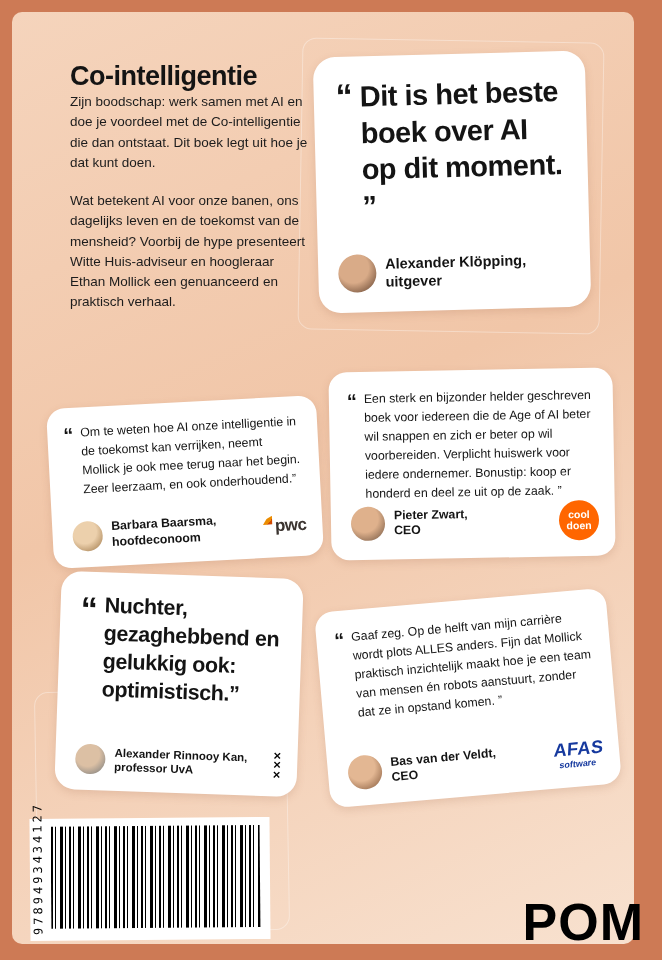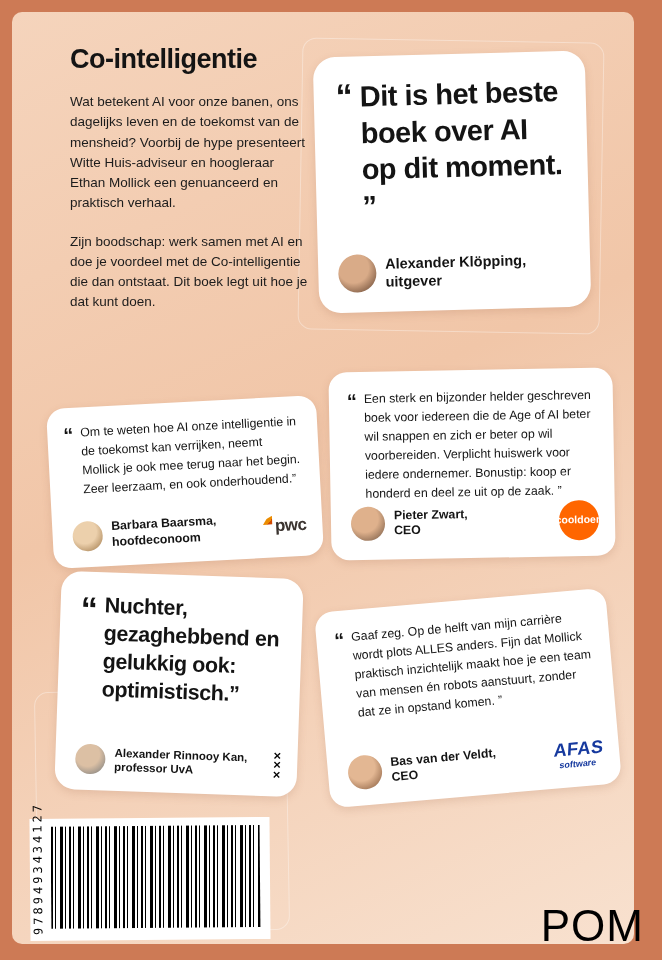--- a/index.html
+++ b/index.html
@@ -26,7 +26,7 @@
   .sheet2 { left:36px; top:690px; width:250px; height:240px; transform:rotate(-1deg); }
 
   .title {
-    position:absolute; left:70px; top:44px;
+    position:absolute; left:70px; top:61px;
     font-size:27px; font-weight:800; letter-spacing:-0.5px; color:#141414;
   }
 

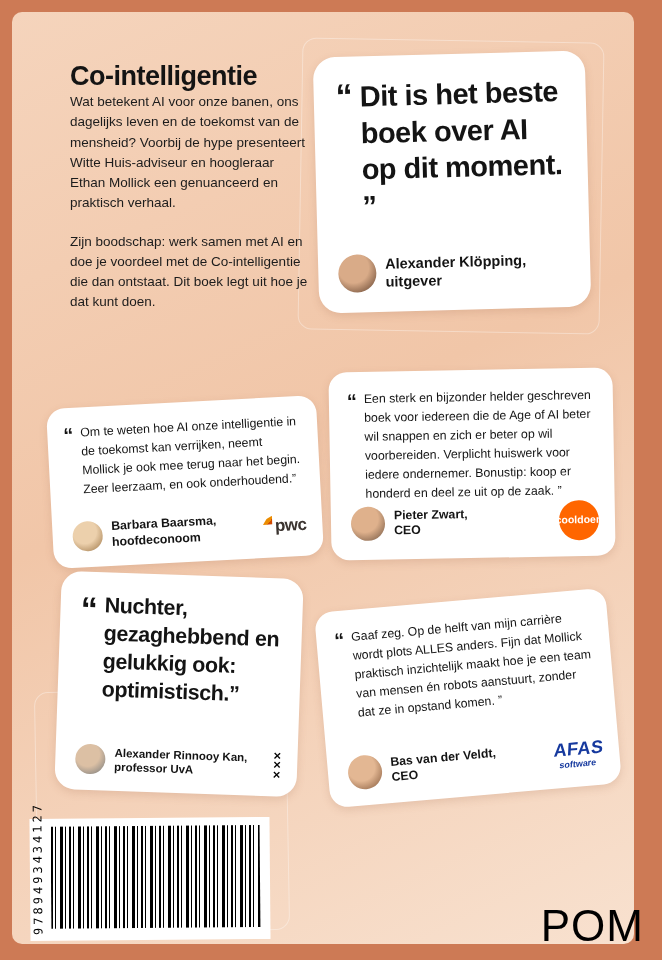--- a/index.html
+++ b/index.html
@@ -140,8 +140,8 @@
   <div class="title">Co-intelligentie</div>
 
   <div class="intro">
+    <p>Zijn boodschap: werk samen met AI en doe je voordeel met de Co-intelligentie die dan ontstaat. Dit boek legt uit hoe je dat kunt doen.</p>
     <p>Wat betekent AI voor onze banen, ons dagelijks leven en de toekomst van de mensheid? Voorbij de hype presenteert Witte Huis-adviseur en hoogleraar Ethan Mollick een genuanceerd en praktisch verhaal.</p>
-    <p>Zijn boodschap: werk samen met AI en doe je voordeel met de Co-intelligentie die dan ontstaat. Dit boek legt uit hoe je dat kunt doen.</p>
   </div>
 
   <div class="card card-1">

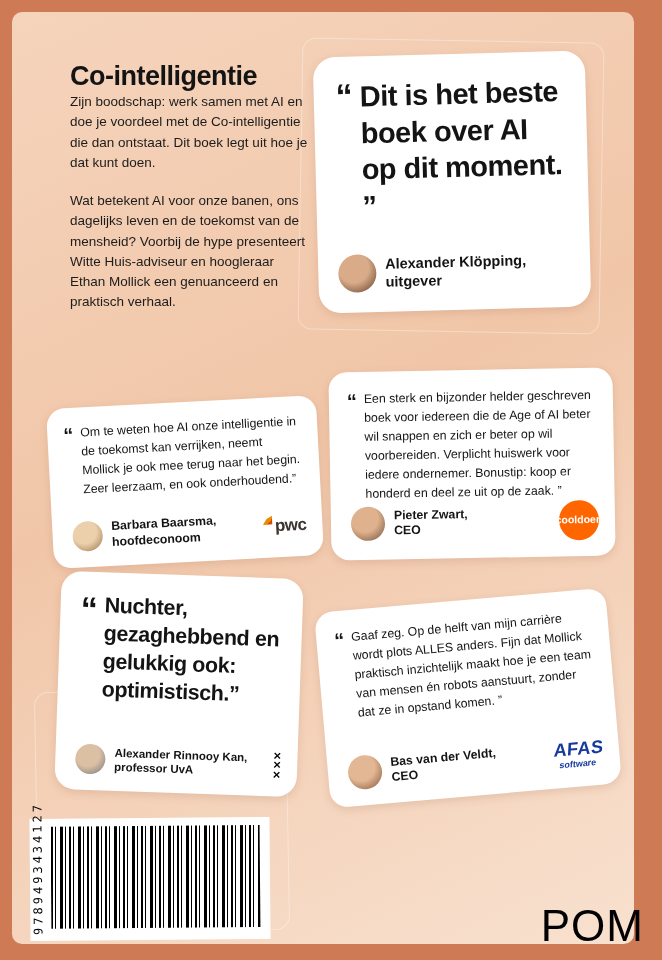--- a/index.html
+++ b/index.html
@@ -103,7 +103,7 @@
   .pwc-text { font-size:17px; font-weight:700; color:#3b3430; letter-spacing:-0.5px; }
 
   .coolblue { width:40px; height:40px; border-radius:50%; background:#ff6600;
-    color:#fff; display:flex; flex-direction:row; align-items:center; justify-content:center;
+    color:#fff; display:flex; flex-direction:column; align-items:center; justify-content:center;
     font-weight:800; font-size:10.5px; line-height:1.05; }
 
   .uva { font-size:10px; font-weight:700; color:#000; line-height:0.95;

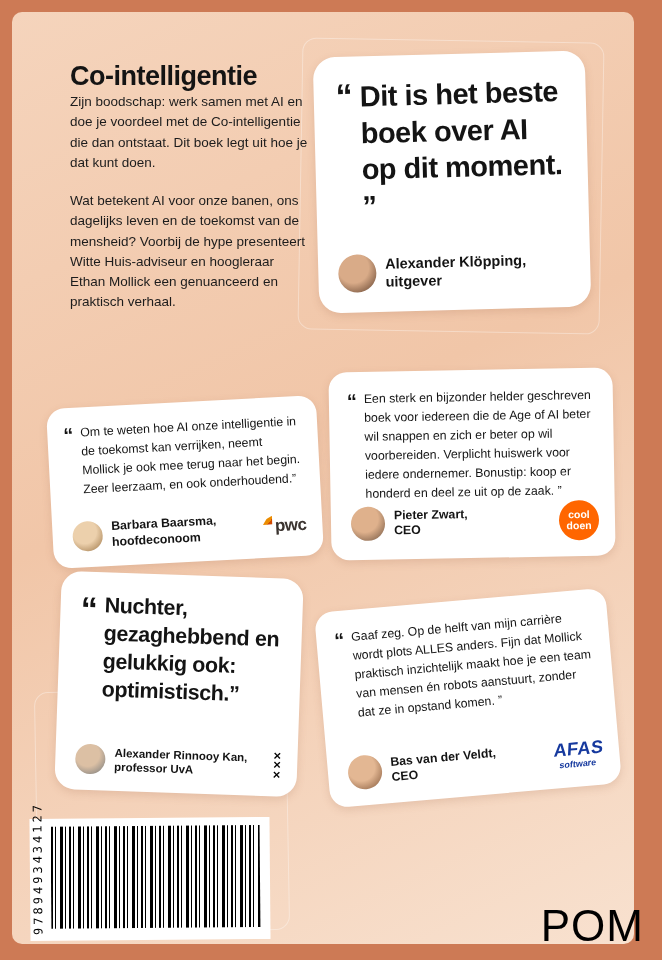--- a/index.html
+++ b/index.html
@@ -126,7 +126,7 @@
 
   
   .pom { position:absolute; right:18px; bottom:12px;
-    font-size:44px; font-weight:400; letter-spacing:1px; color:#000; line-height:1; }
+    font-size:52px; font-weight:700; letter-spacing:1px; color:#000; line-height:1; }
 </style>
 </head>
 <body>

